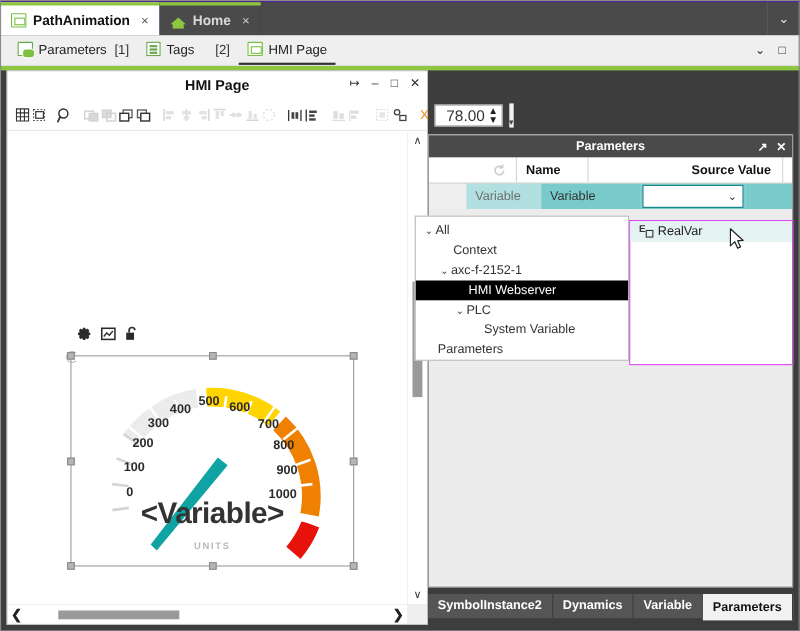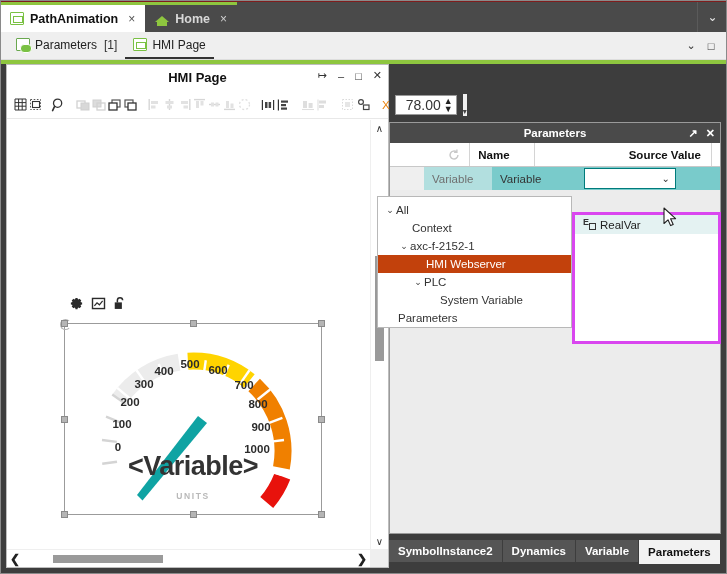--- a/index.html
+++ b/index.html
@@ -18,7 +18,7 @@
   
   .tabstrip {
     position:absolute; left:0; top:0; width:727px; height:32px;
-    background:#7f1d1d;
+    background:#4c1d95;
     display:flex; align-items:flex-end;
   }
   .wtab {

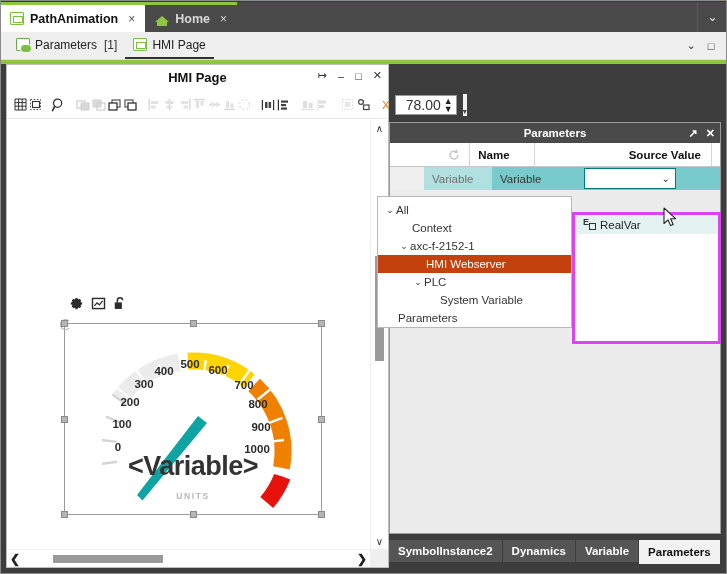--- a/index.html
+++ b/index.html
@@ -260,6 +260,11 @@
       <span class="ic-params"></span>
       <span>Parameters</span>
       <span class="cnt">[1]</span>
+    </div>
+    <div class="subtab">
+      <span class="ic-tags"></span>
+      <span>Tags</span>
+      <span class="cnt" style="margin-left:14px">[2]</span>
     </div>
     <div class="subtab sel">
       <span class="ic-doc"></span>

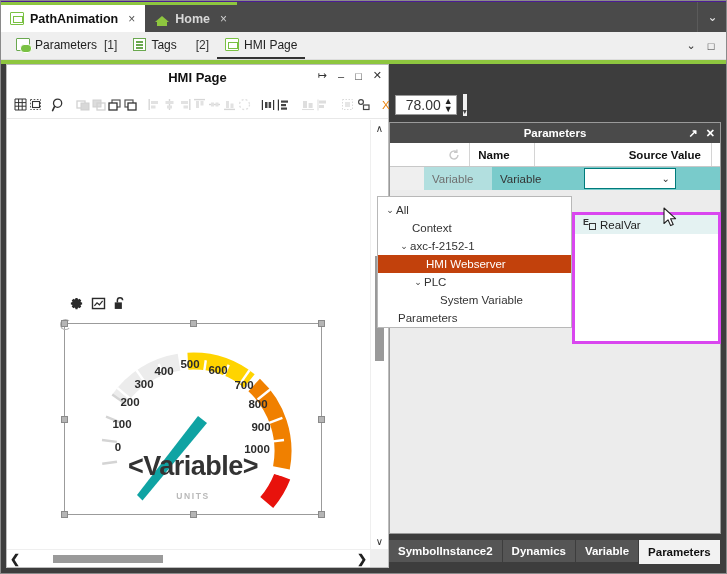--- a/index.html
+++ b/index.html
@@ -208,8 +208,8 @@
   .tnode.sel { background:#c2410c; color:#fff; }
   
   .val-popup {
-    position:absolute; left:572px; top:212px; width:149px; height:132px;
-    background:#fff; border:3px solid #d946ef; z-index:40;
+    position:absolute; left:572px; top:200px; width:149px; height:132px;
+    background:#fff; border:1px solid #d946ef; z-index:40;
   }
   .val-row {
     height:19px; display:flex; align-items:center; gap:5px; padding-left:8px;

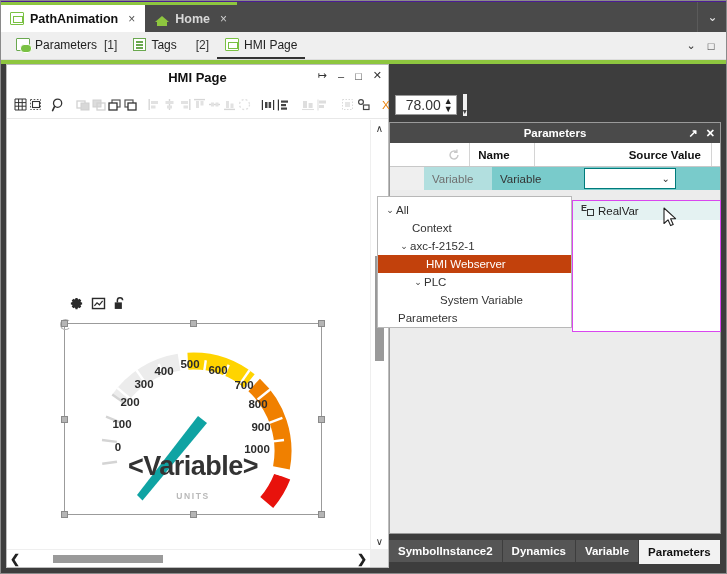--- a/index.html
+++ b/index.html
@@ -205,7 +205,7 @@
   }
   .tnode { height:18px; display:flex; align-items:center; cursor:pointer; }
   .tnode .chev { width:12px; text-align:center; font-size:9px; color:#444; }
-  .tnode.sel { background:#c2410c; color:#fff; }
+  .tnode.sel { background:#000000; color:#fff; }
   
   .val-popup {
     position:absolute; left:572px; top:200px; width:149px; height:132px;

